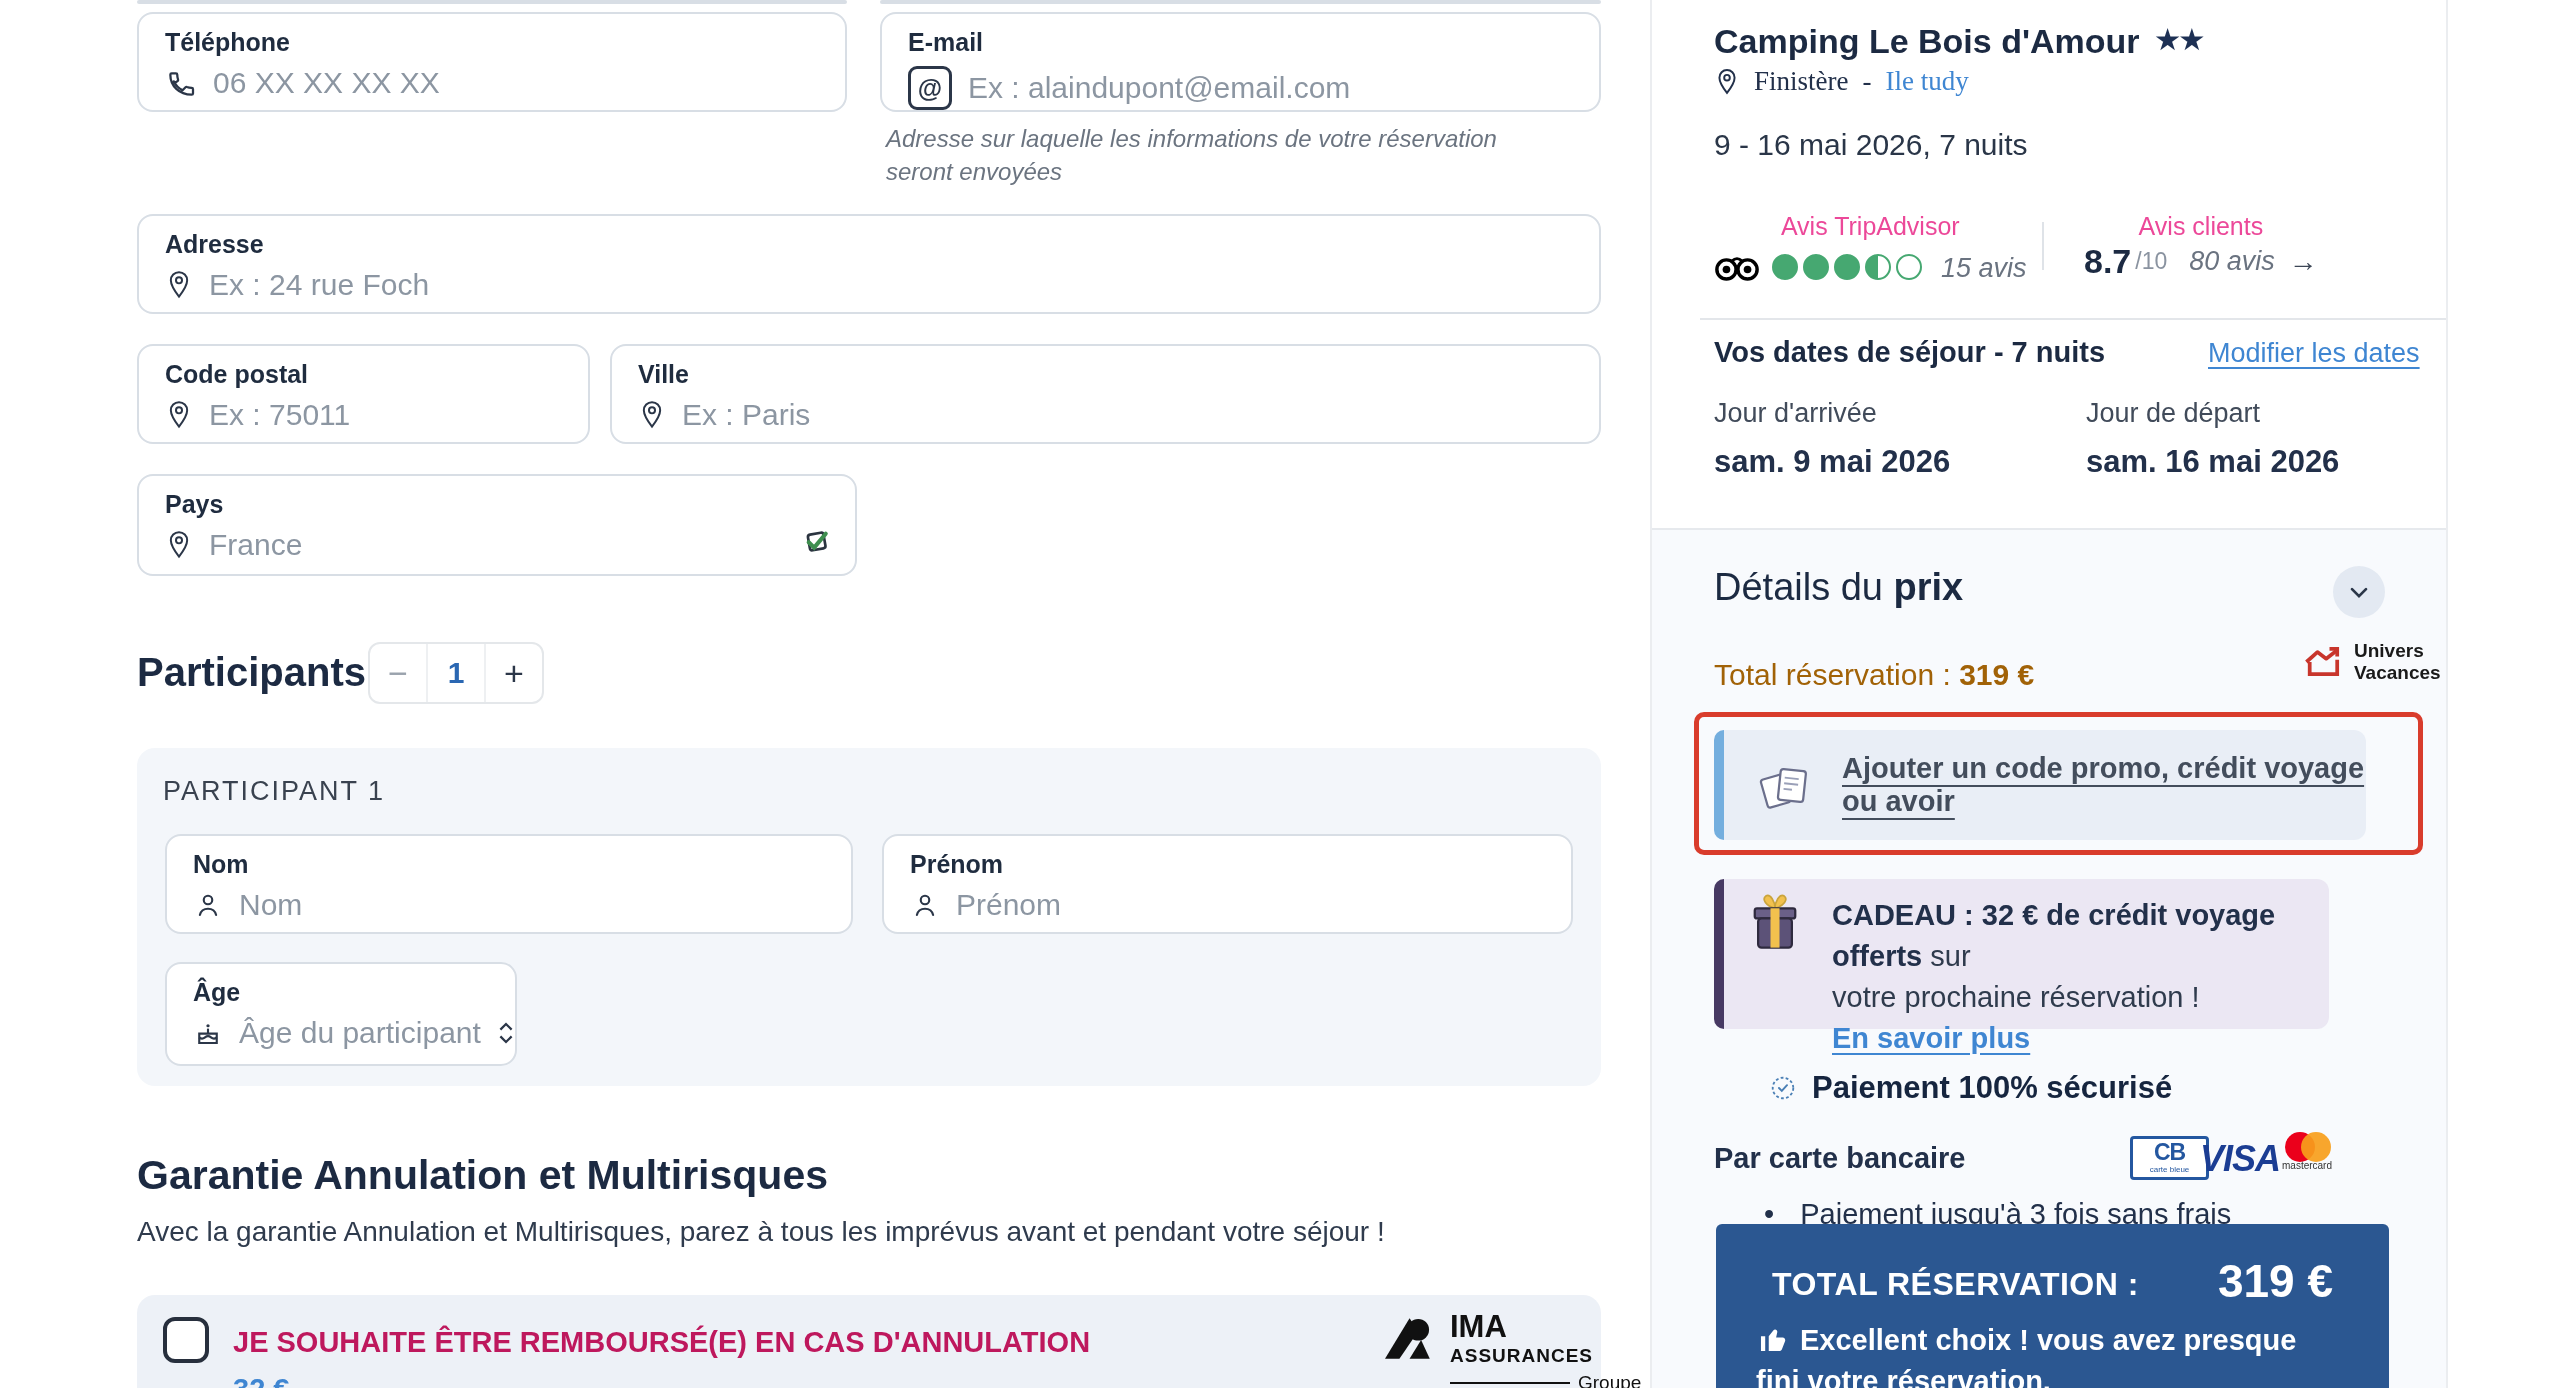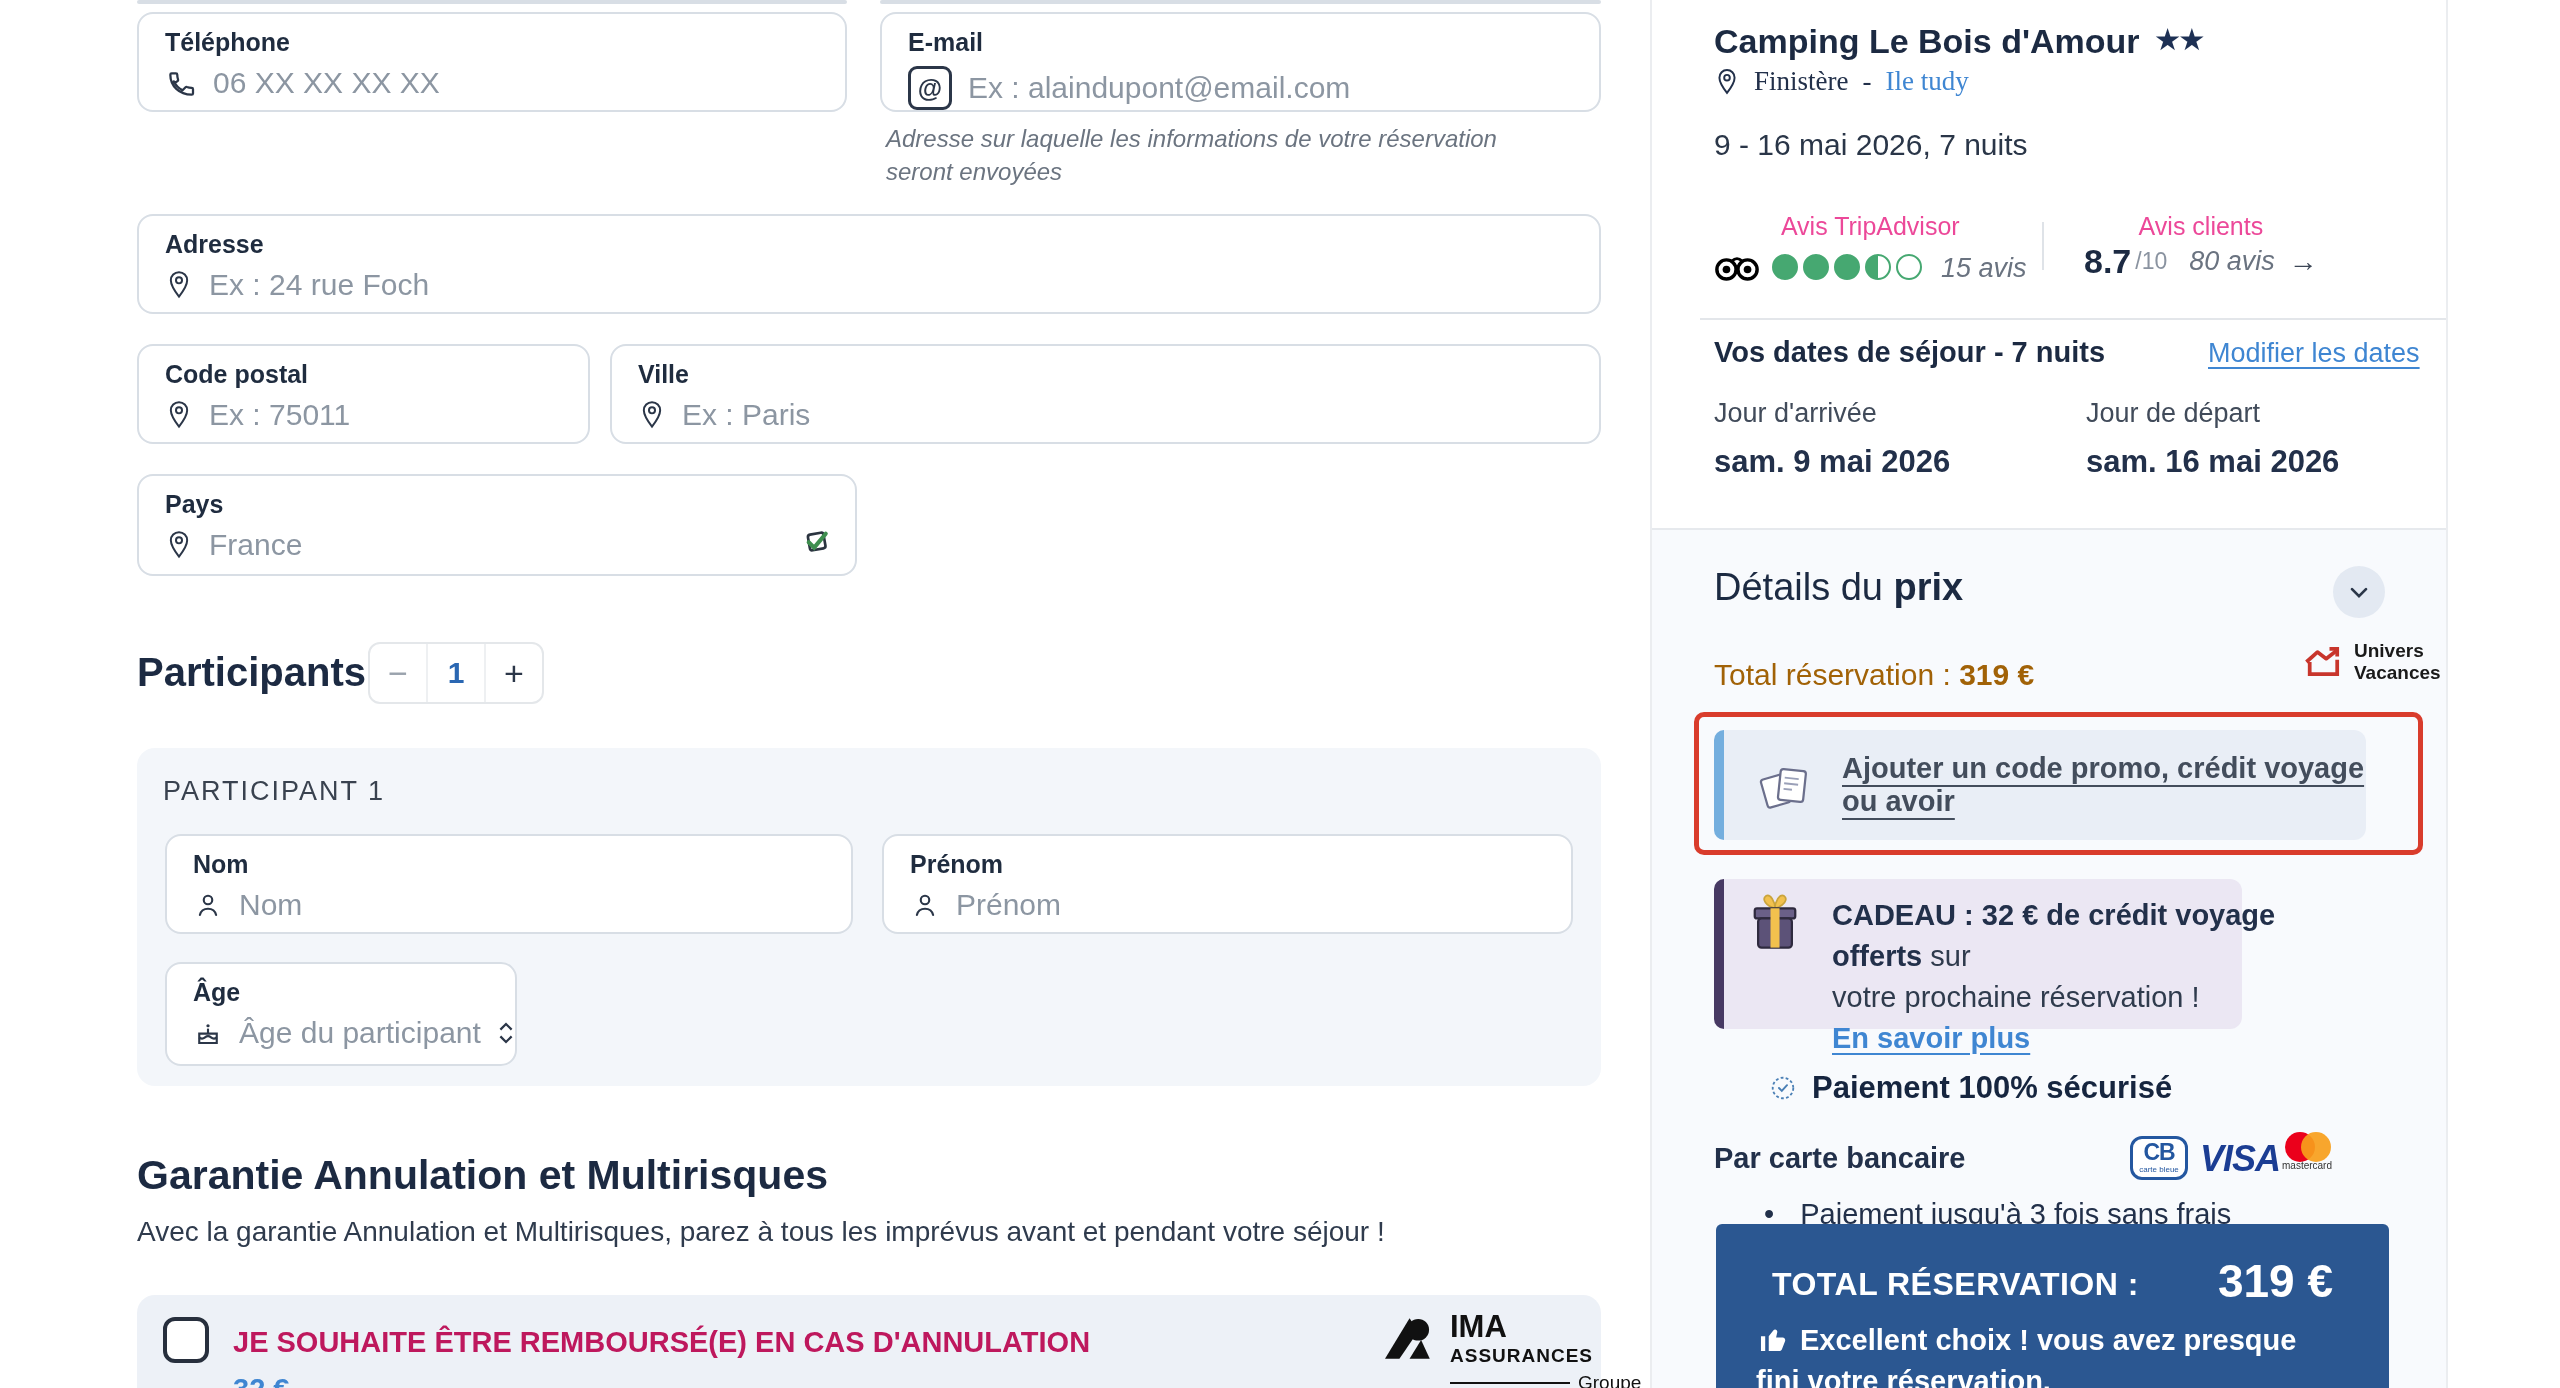--- a/index.html
+++ b/index.html
@@ -378,7 +378,7 @@
         <span class="promo-link" style="margin-left:28px;">Ajouter un code promo, crédit voyage ou avoir</span>
       </div>
 
-      <div class="gift-box" style="left:62px;top:349px;width:528px;height:150px;">
+      <div class="gift-box" style="left:62px;top:349px;width:615px;height:150px;">
         <span class="gift-bar"></span>
         <span class="abs" style="left:34px;top:12px;">
           <svg viewBox="0 0 48 58" width="54" height="66">

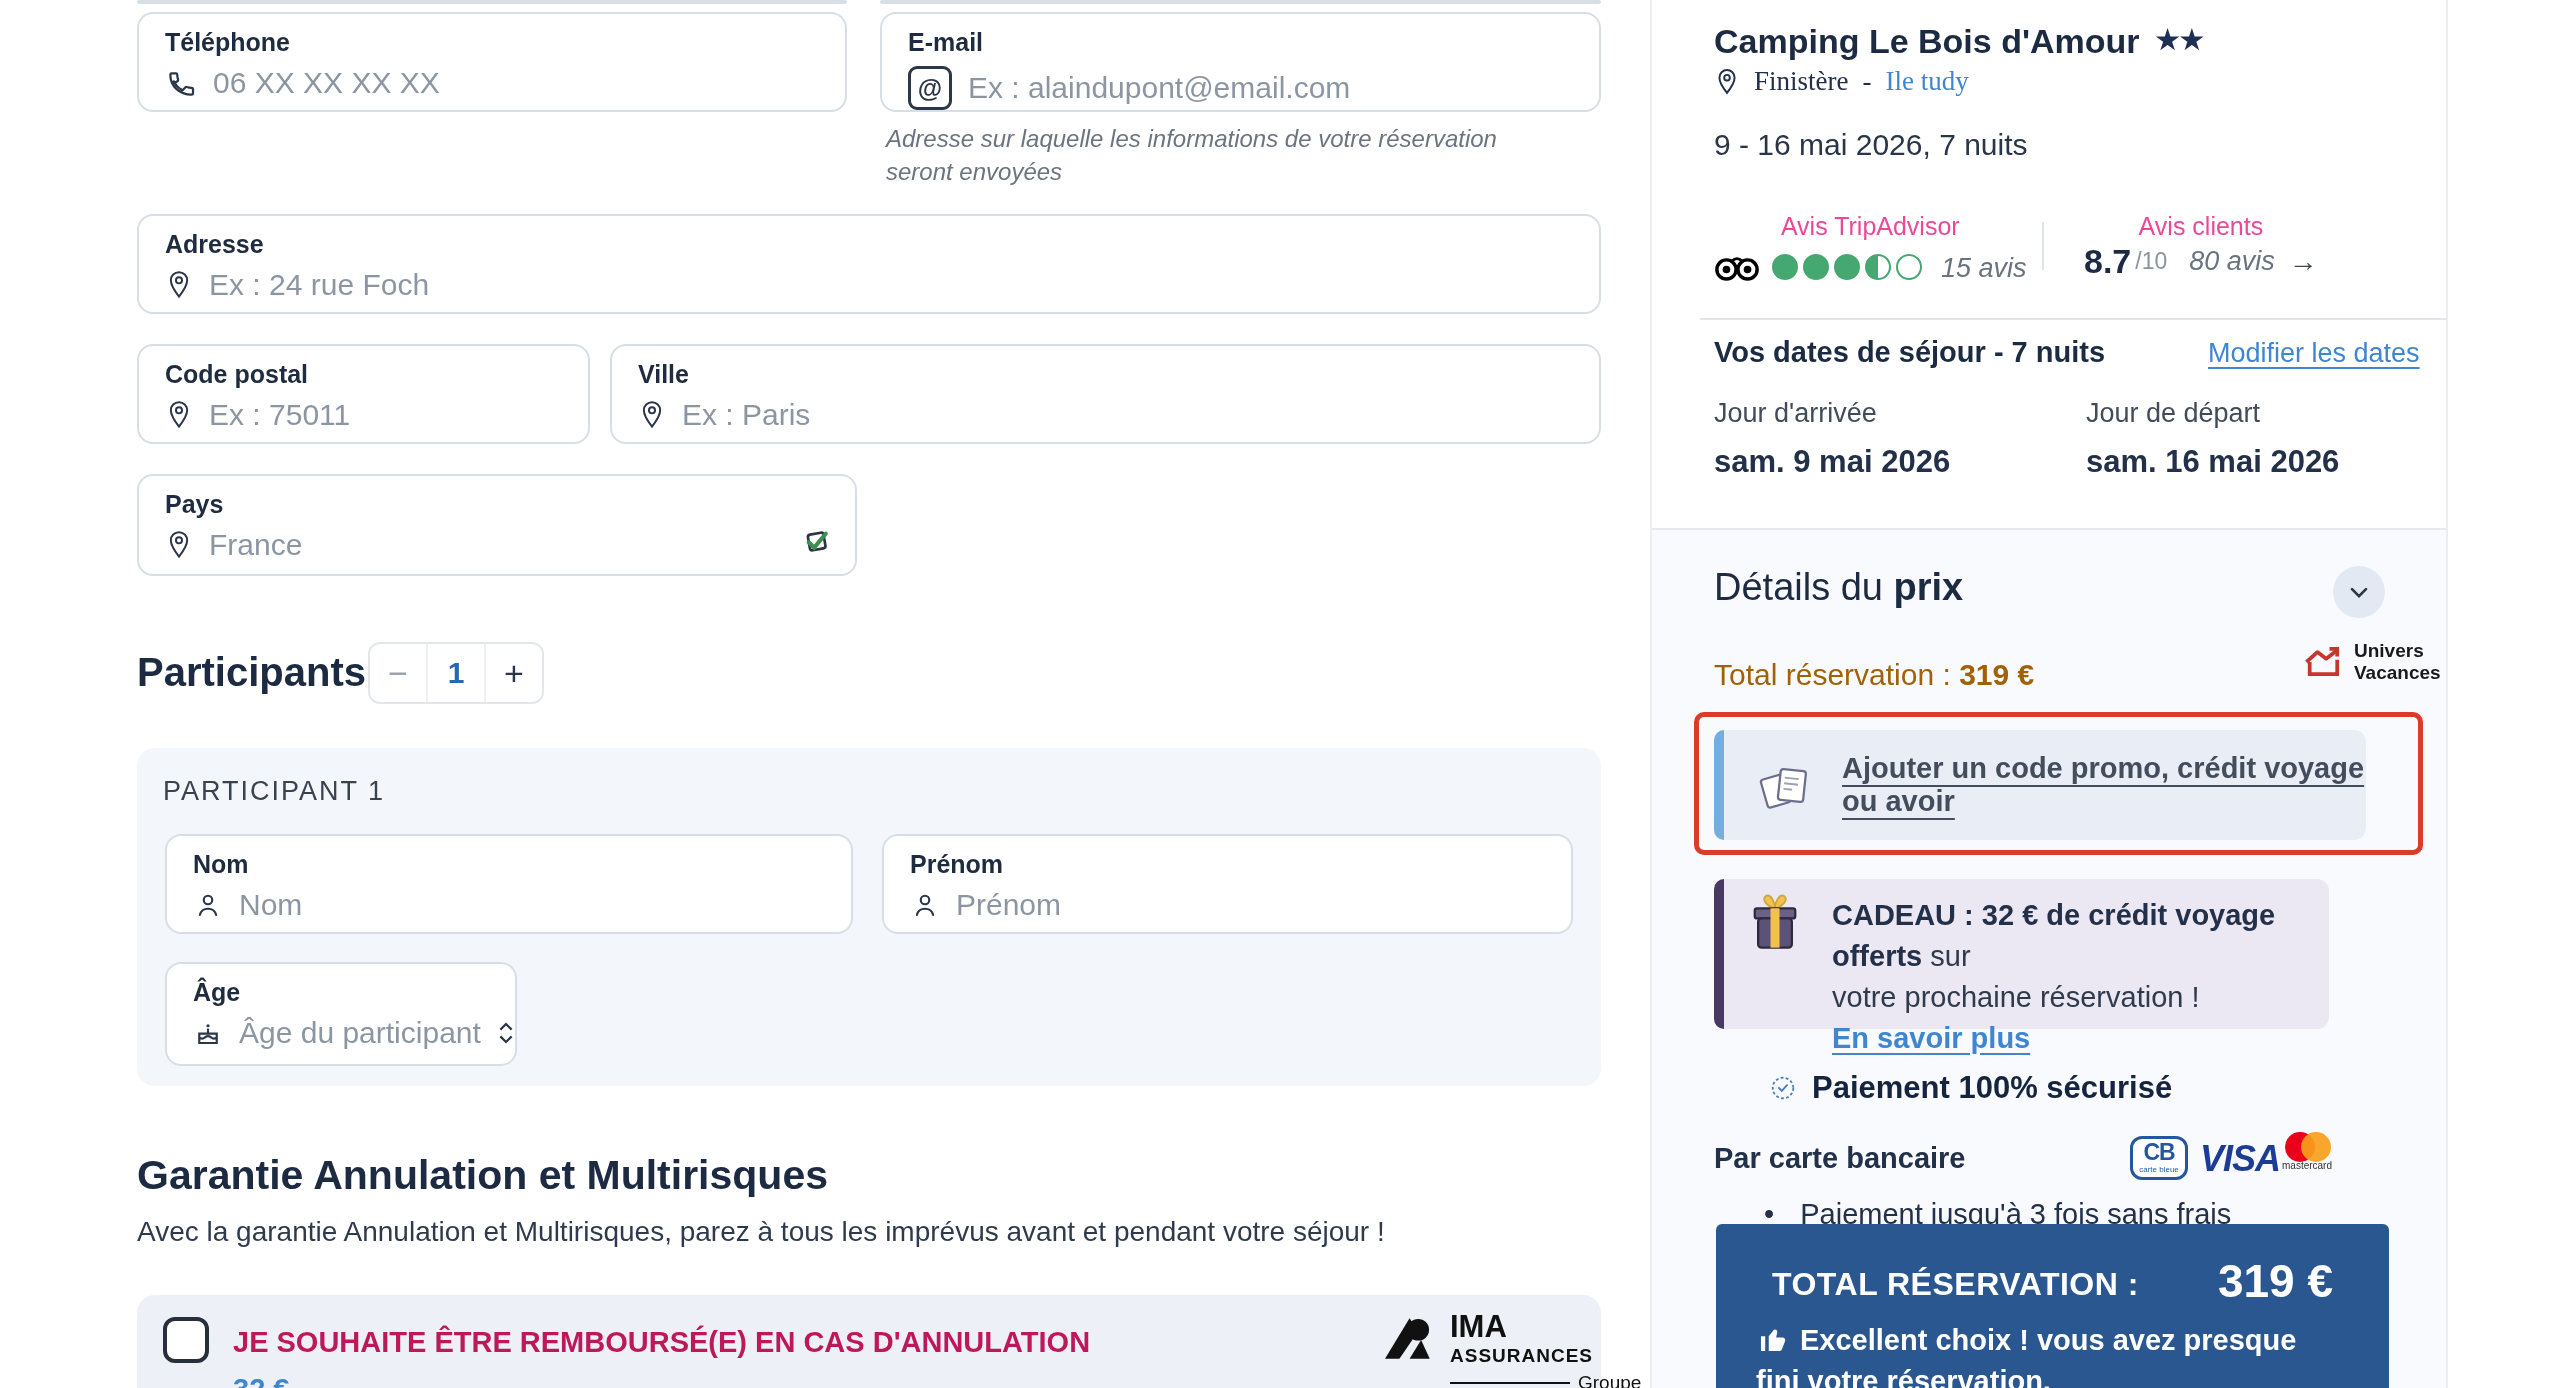--- a/index.html
+++ b/index.html
@@ -90,7 +90,7 @@
   .secure-row{position:absolute;display:flex;align-items:center;gap:16px;}
   .secure-txt{font-size:31px;font-weight:800;color:#16253f;}
   .card-label{position:absolute;font-size:29px;font-weight:700;color:#22304a;}
-  .cb-logo{position:absolute;width:58px;height:44px;border:3px solid #2457a0;border-radius:12px;
+  .cb-logo{position:absolute;width:79px;height:44px;border:3px solid #2457a0;border-radius:4px;
            box-sizing:border-box;text-align:center;background:#fff;}
   .cb-logo .cb{font-size:23px;font-weight:800;color:#2457a0;line-height:26px;letter-spacing:-1px;}
   .cb-logo .cbsub{font-size:8px;color:#2457a0;}

